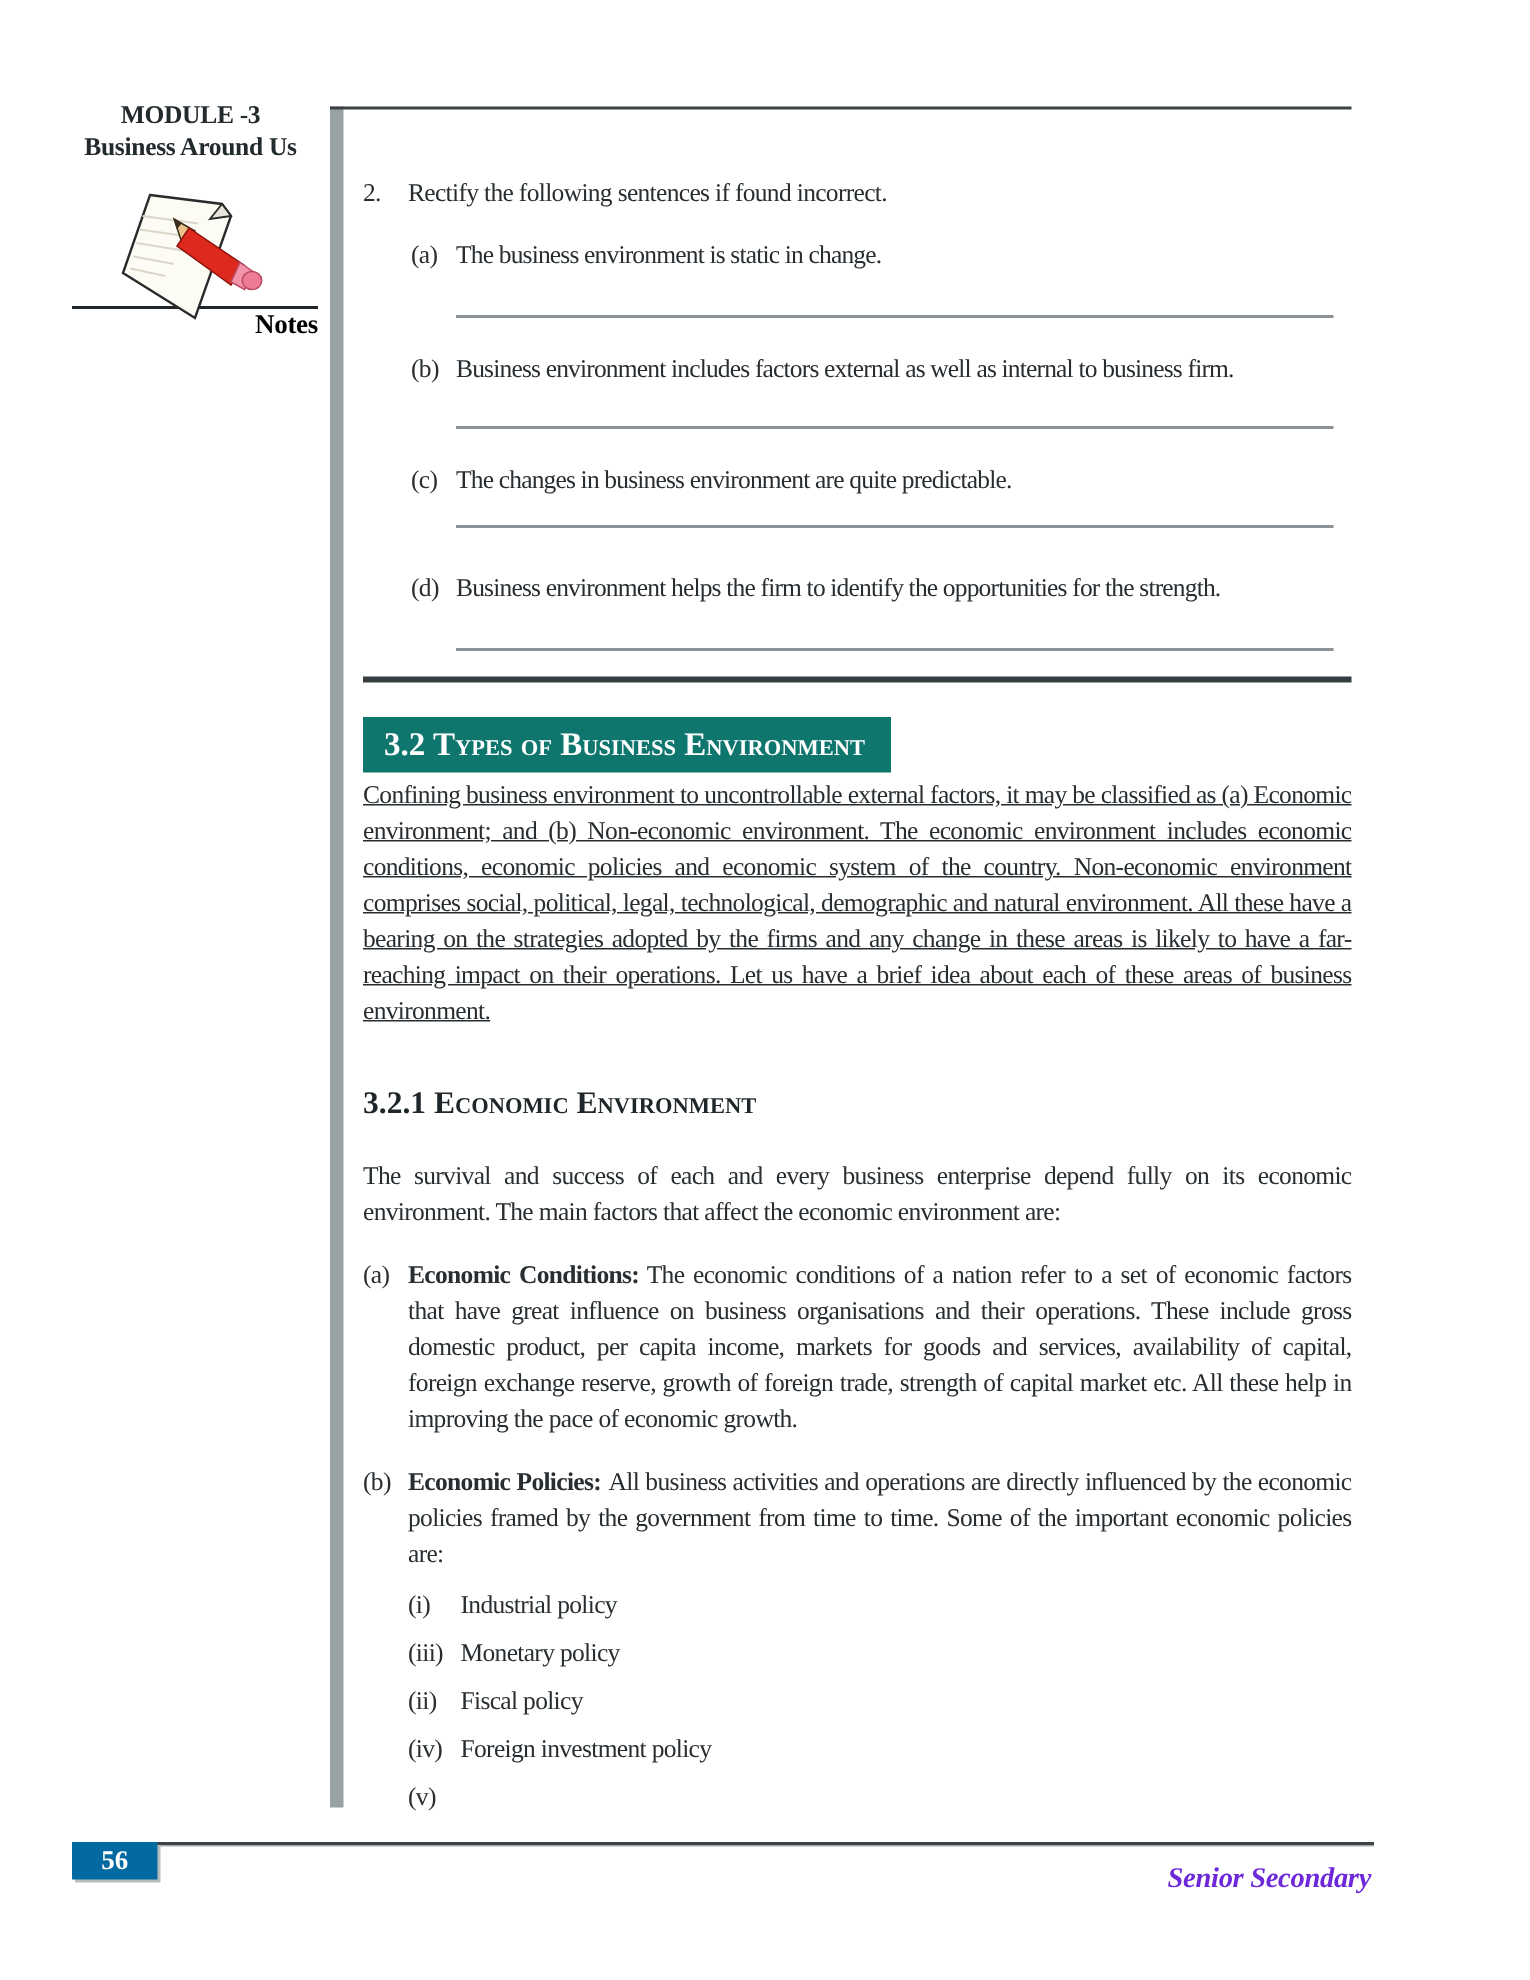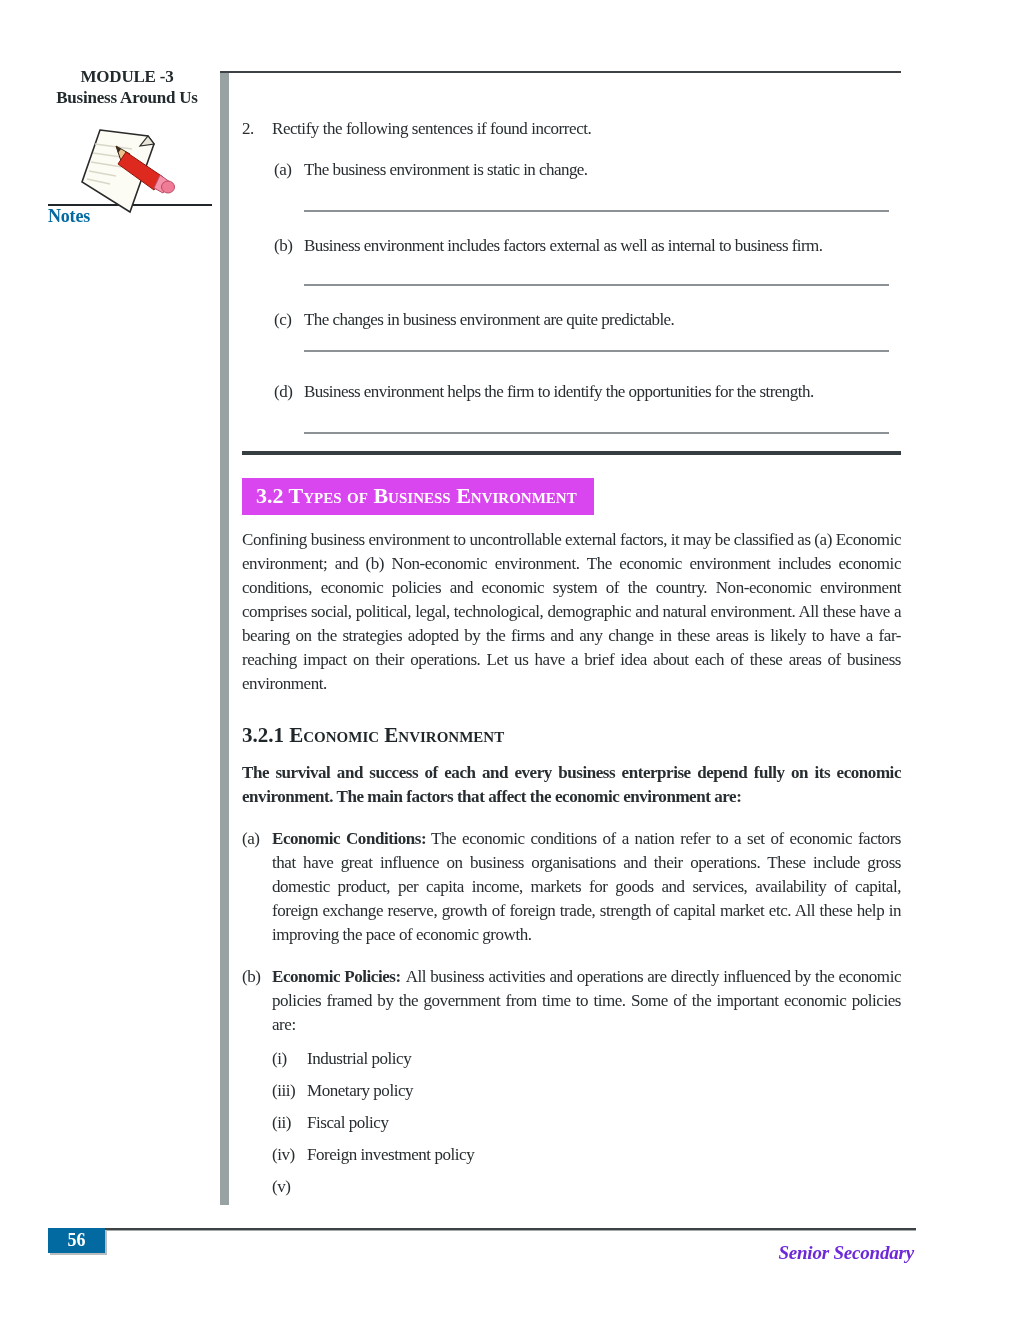--- a/index.html
+++ b/index.html
@@ -21,8 +21,8 @@
   .notes-figure svg{position:absolute;left:22px;top:0;}
   .notes-rule{position:absolute;left:0;top:82px;width:164px;height:2px;background:#20262a;}
   .notes-label{
-    position:absolute;left:0;top:84px;width:164px;text-align:left;
-    font-weight:bold;font-size:18px;color:#0369a1;letter-spacing:-0.2px;
+    position:absolute;left:0;top:84px;width:164px;text-align:right;
+    font-weight:bold;font-size:18px;color:#000000;letter-spacing:-0.2px;
   }
   
   .vbar{position:absolute;left:220px;top:71px;width:9px;height:1134px;background:#99a2a2;}

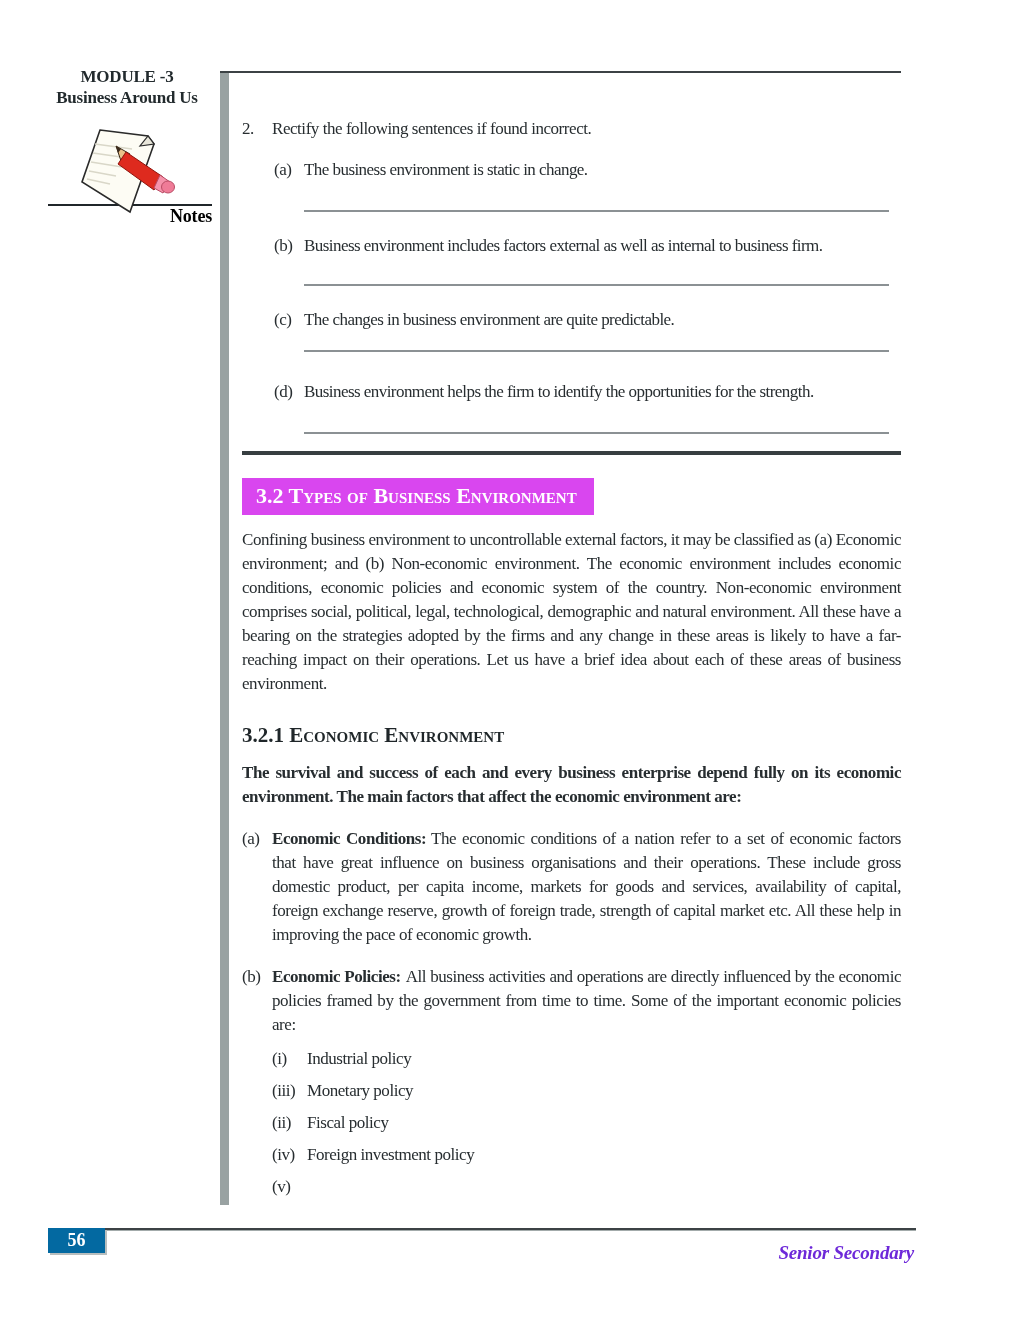--- a/index.html
+++ b/index.html
@@ -47,7 +47,7 @@
   .thick-rule{height:4px;background:#373e41;margin-top:17px;}
   .section-heading{
     display:inline-block;margin-top:23px;
-    background:#d946ef;color:#ffffff;
+    background:#0f766e;color:#ffffff;
     font-variant:small-caps;font-weight:bold;
     font-size:22px;line-height:26px;letter-spacing:0;
     padding:5px 17px 6px 14px;

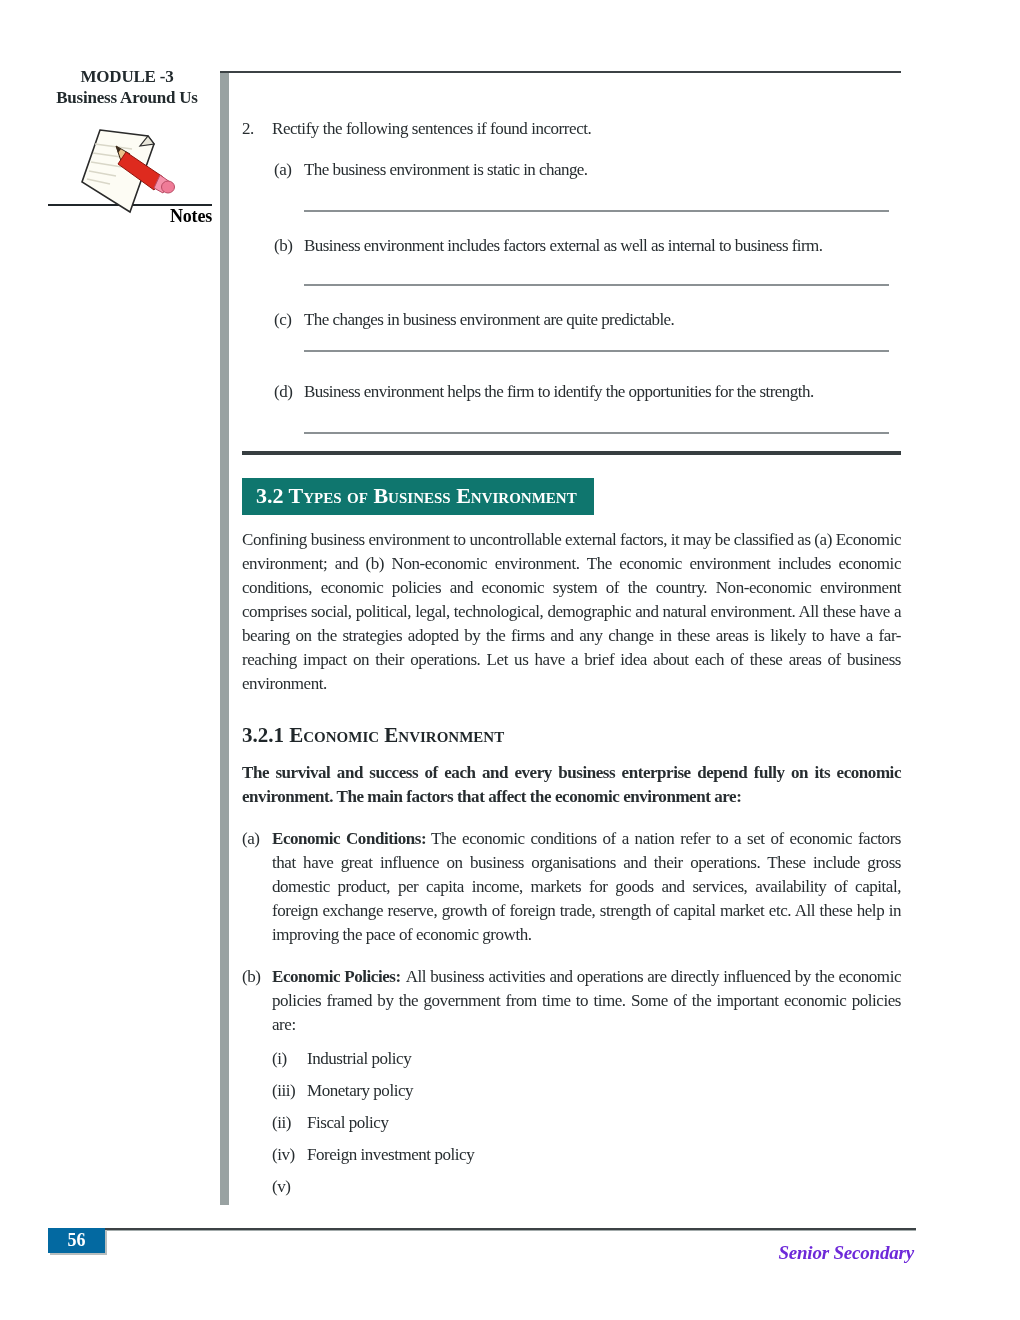--- a/index.html
+++ b/index.html
@@ -52,7 +52,7 @@
     font-size:22px;line-height:26px;letter-spacing:0;
     padding:5px 17px 6px 14px;
   }
-  .intro{ text-align:justify;margin-top:13px; }
+  .intro{ text-align:justify;margin-top:3px;text-decoration:underline; }
   .sub-heading{
     margin-top:26px;font-variant:small-caps;font-weight:bold;
     font-size:21px;line-height:26px;color:#1f2629;letter-spacing:0;

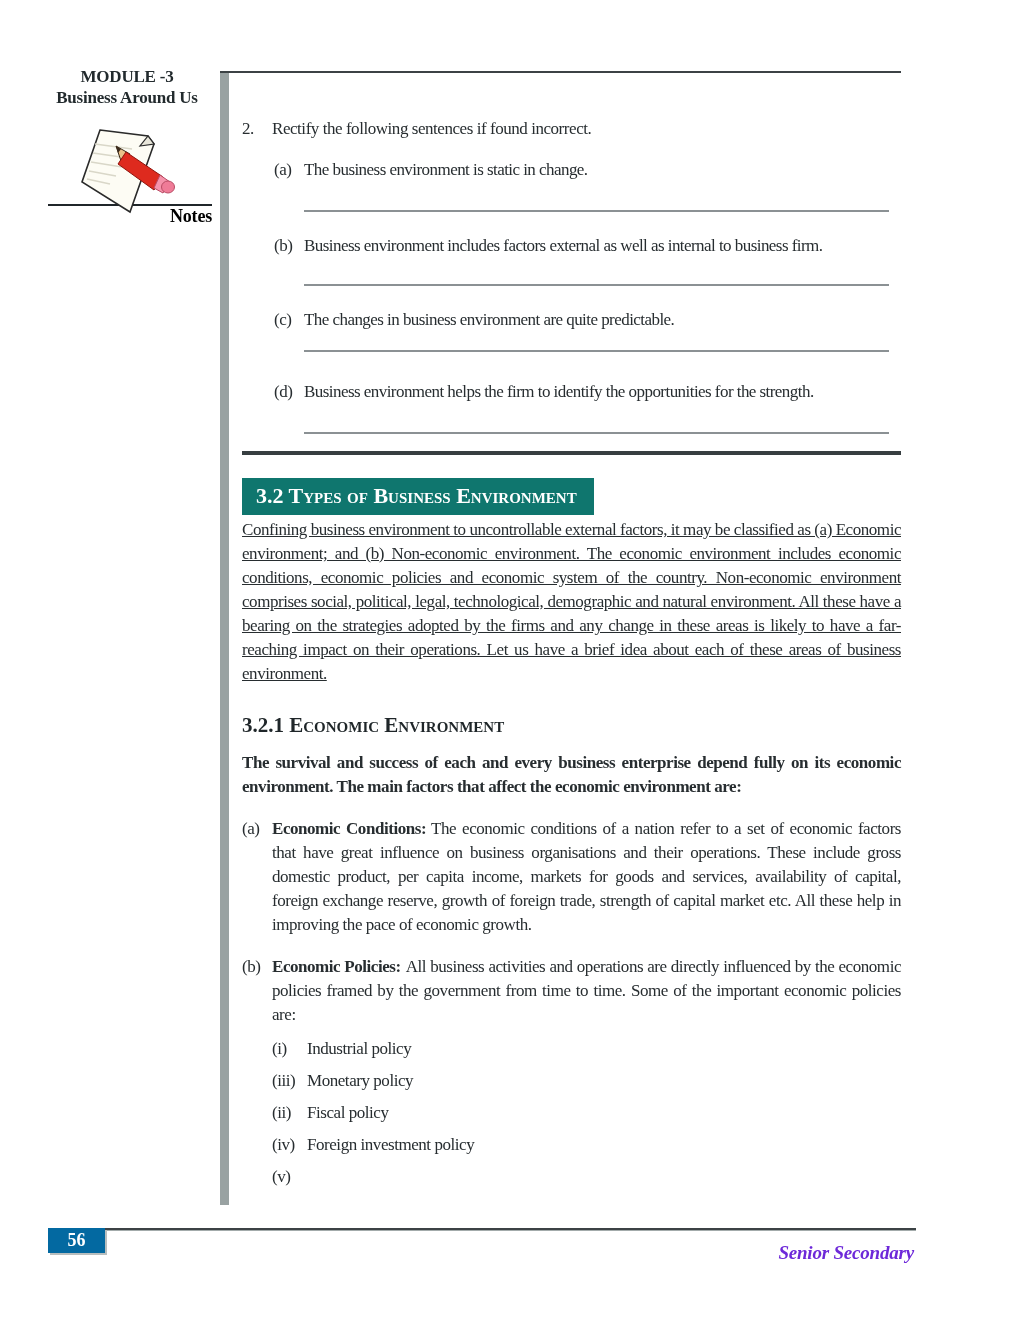--- a/index.html
+++ b/index.html
@@ -54,7 +54,7 @@
   }
   .intro{ text-align:justify;margin-top:3px;text-decoration:underline; }
   .sub-heading{
-    margin-top:26px;font-variant:small-caps;font-weight:bold;
+    margin-top:36px;font-variant:small-caps;font-weight:bold;
     font-size:21px;line-height:26px;color:#1f2629;letter-spacing:0;
   }
   .sub-intro{text-align:justify;margin-top:13px;font-weight:bold;}

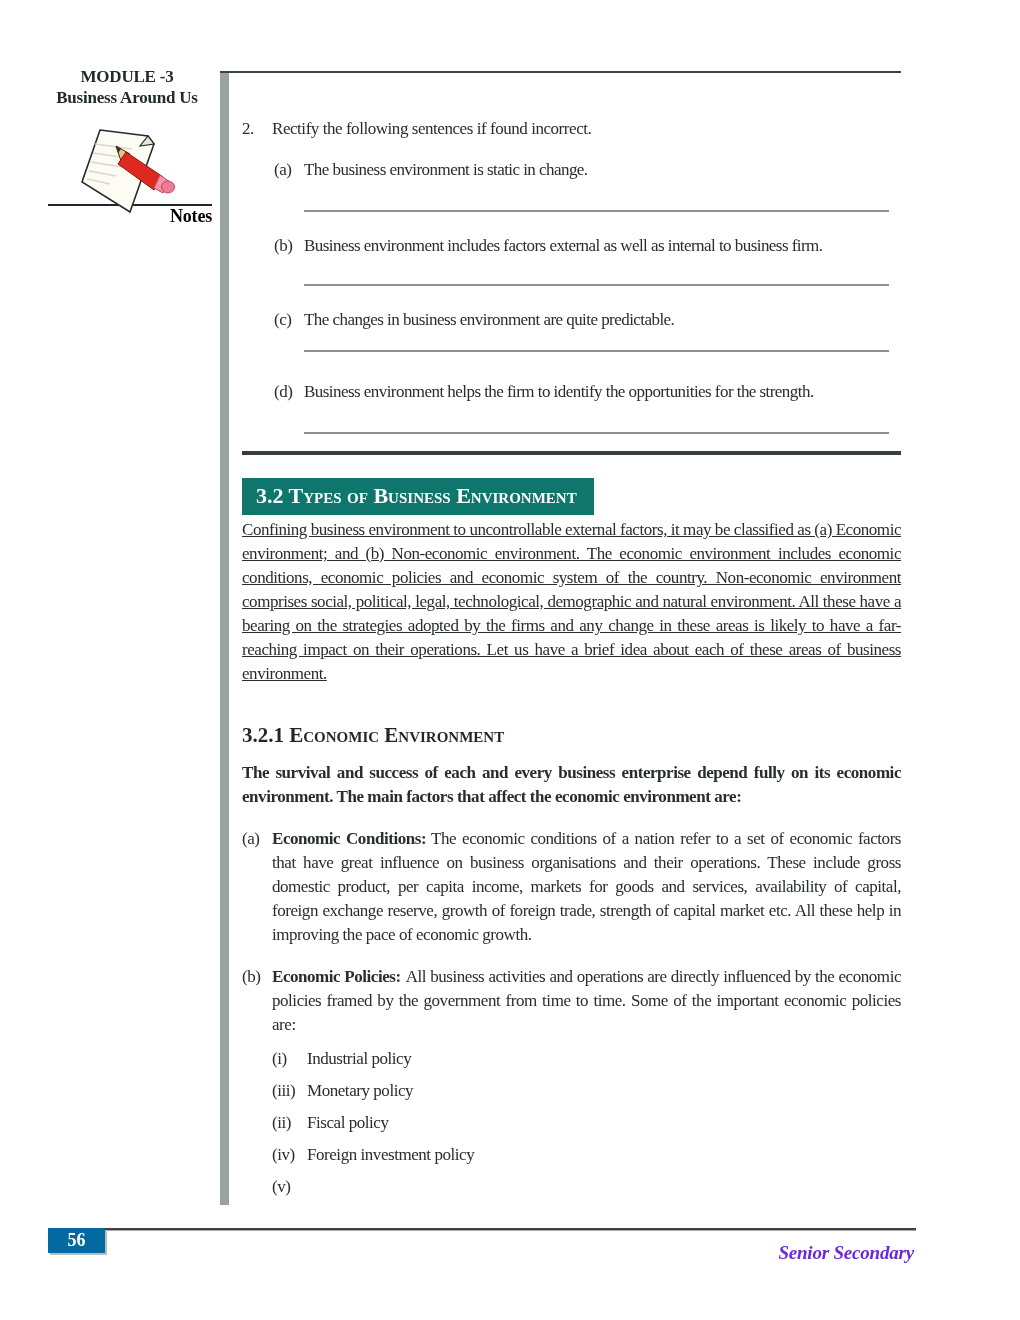--- a/index.html
+++ b/index.html
@@ -57,7 +57,7 @@
     margin-top:36px;font-variant:small-caps;font-weight:bold;
     font-size:21px;line-height:26px;color:#1f2629;letter-spacing:0;
   }
-  .sub-intro{text-align:justify;margin-top:13px;font-weight:bold;}
+  .sub-intro{text-align:justify;margin-top:24px;}
   .cond-item{display:flex;margin-top:18px;}
   .cond-item .item-label{flex:0 0 30px;}
   .cond-item .item-body{flex:1;text-align:justify;}

